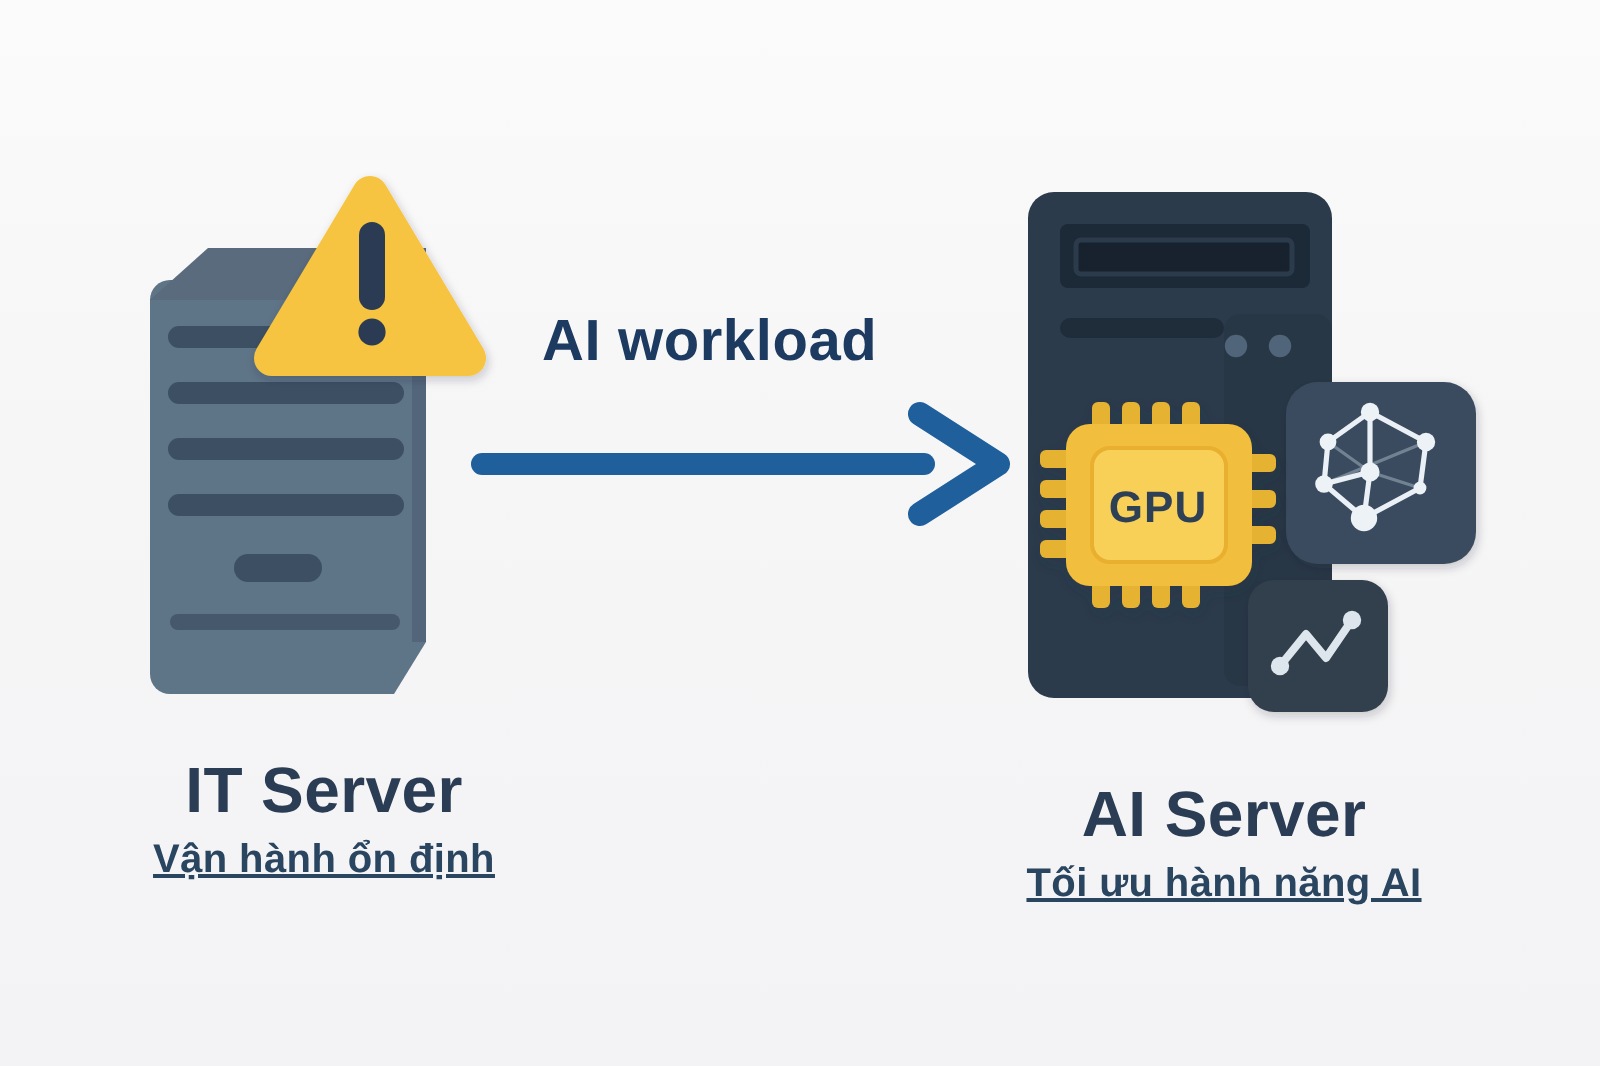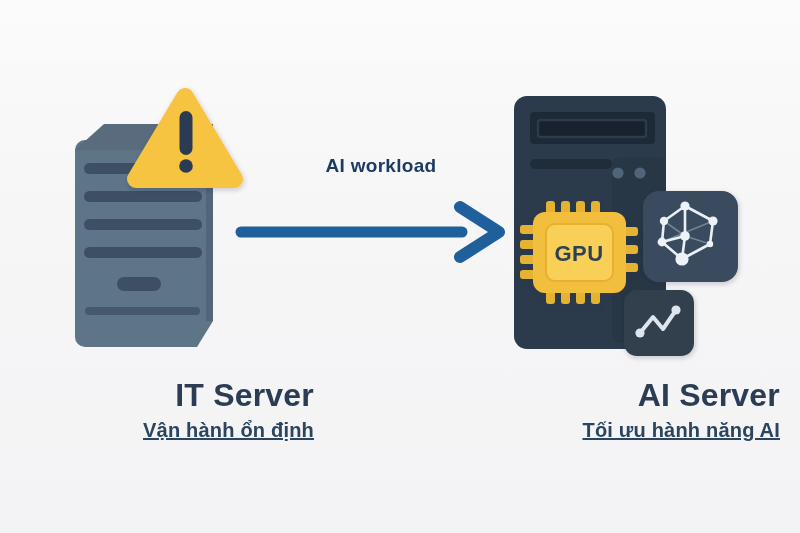--- a/index.html
+++ b/index.html
@@ -24,8 +24,8 @@
   .left-caption{left:10px;width:304px;}
   .right-caption{left:476px;width:304px;}
   .arrow-label{
-    position:absolute;left:271px;top:155px;width:220px;text-align:center;
-    font-size:19px;font-weight:bold;color:#1d3b61;letter-spacing:.3px;
+    position:absolute;left:271px;top:155px;width:220px;text-align:left;
+    font-size:29px;font-weight:bold;color:#1d3b61;letter-spacing:.3px;
   }
   .gpu-text{
     font-family:"Liberation Sans","DejaVu Sans",sans-serif;

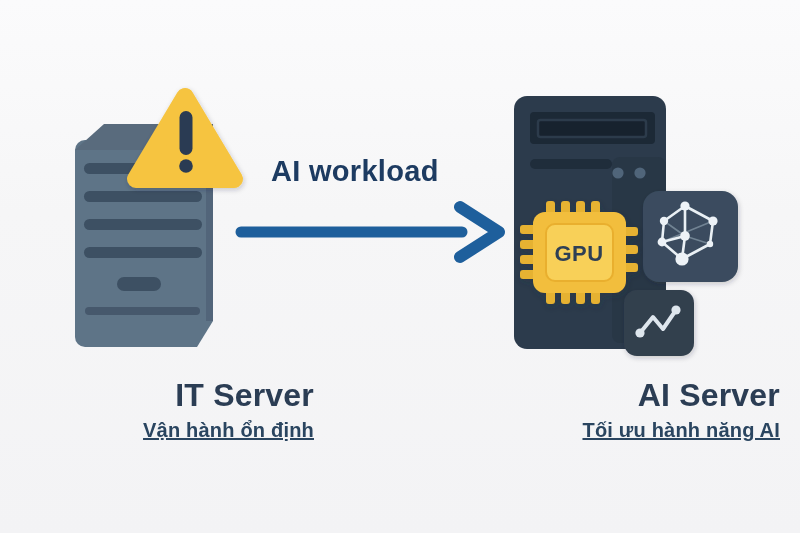--- a/index.html
+++ b/index.html
@@ -13,7 +13,7 @@
   }
   .diagram-svg{position:absolute;left:0;top:0;width:800px;height:533px;}
   .caption{
-    position:absolute;top:376px;text-align:right;line-height:1.22;
+    position:absolute;top:376px;text-align:center;line-height:1.22;
   }
   .caption .title{
     font-size:32px;font-weight:bold;color:#2b3d54;letter-spacing:.2px;

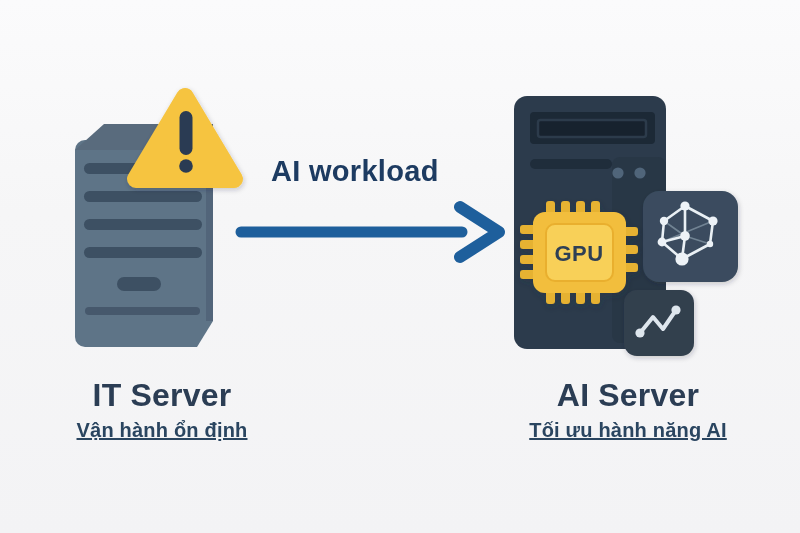--- a/index.html
+++ b/index.html
@@ -22,7 +22,7 @@
     font-size:20px;font-weight:bold;color:#2a4560;margin-top:3px;letter-spacing:.2px;text-decoration:underline;
   }
   .left-caption{left:10px;width:304px;}
-  .right-caption{left:476px;width:304px;}
+  .right-caption{left:460px;width:304px;margin-top:12px;}
   .arrow-label{
     position:absolute;left:271px;top:155px;width:220px;text-align:left;
     font-size:29px;font-weight:bold;color:#1d3b61;letter-spacing:.3px;

